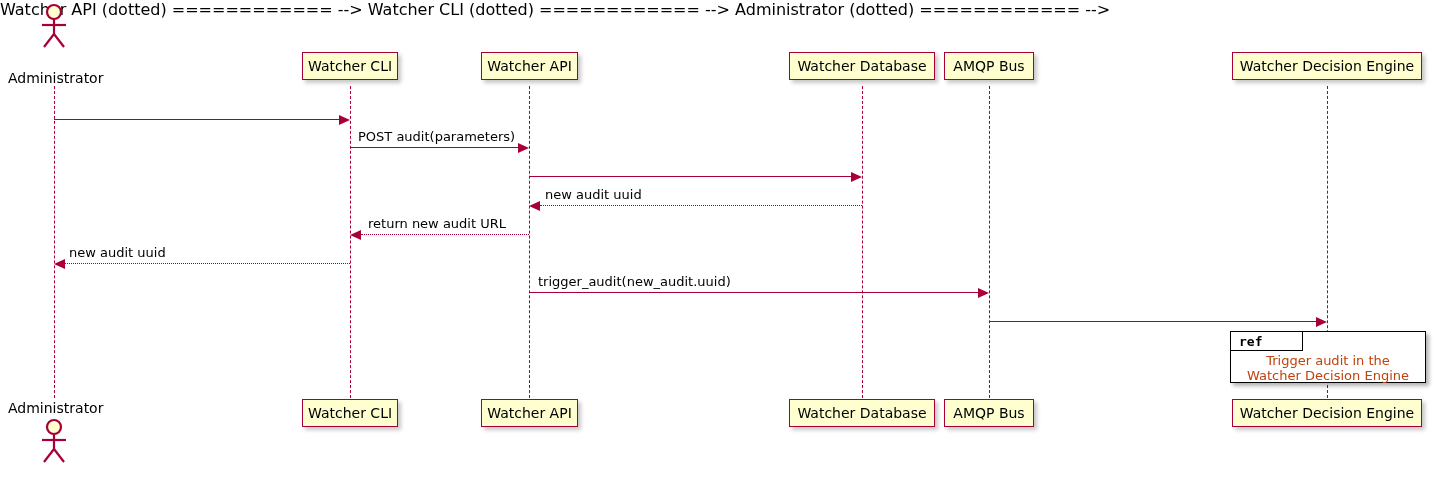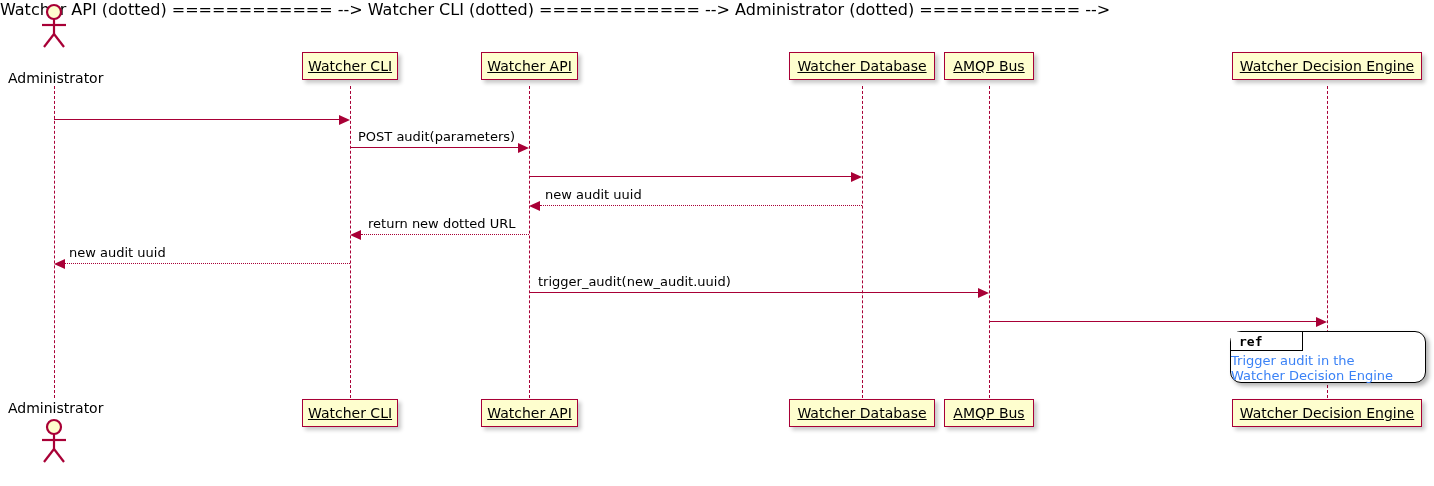--- a/index.html
+++ b/index.html
@@ -45,7 +45,6 @@
     padding: 0 9px;
     white-space: nowrap;
     box-shadow: 3px 3px 4px rgba(0,0,0,0.22);
-    text-decoration: underline;
   }
 
   

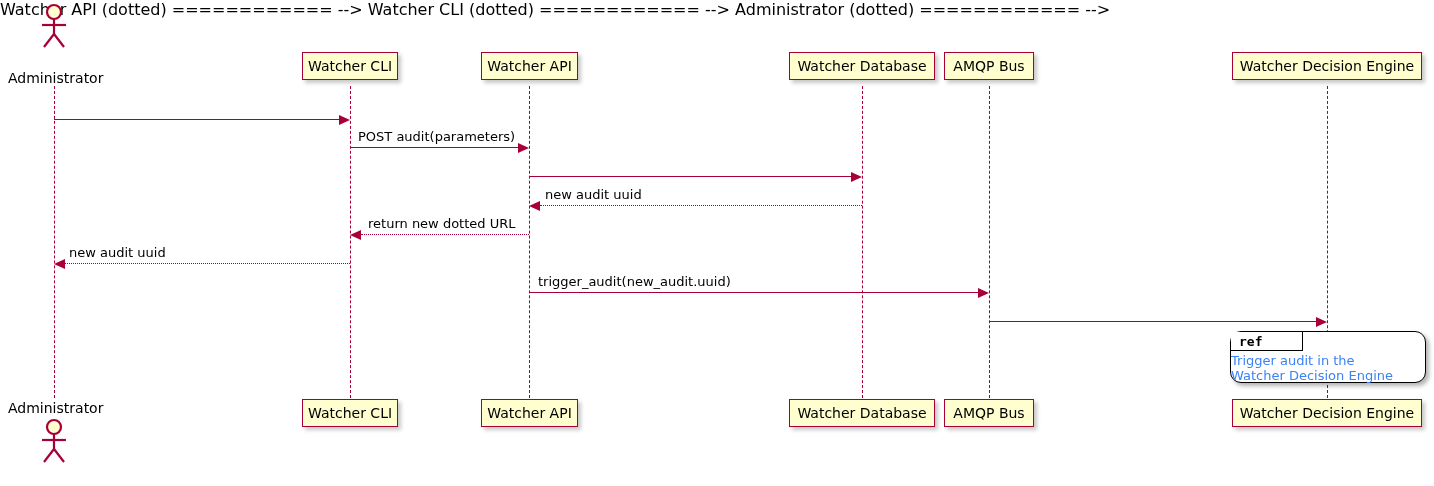--- a/index.html
+++ b/index.html
@@ -190,7 +190,7 @@
   <div class="arrowhead left" style="left:529px; top:200.5px;"></div>
 
    Watcher CLI (dotted) ============ --&gt;
-  <div class="msg-label" style="left:368px; top:217px;">return new dotted URL</div>
+  <div class="msg-label" style="left:368px; top:217px;">return new audit URL</div>
   <div class="msg-line dotted" style="left:361px; top:234px; width:168px;"></div>
   <div class="arrowhead left" style="left:350px; top:229.5px;"></div>
 

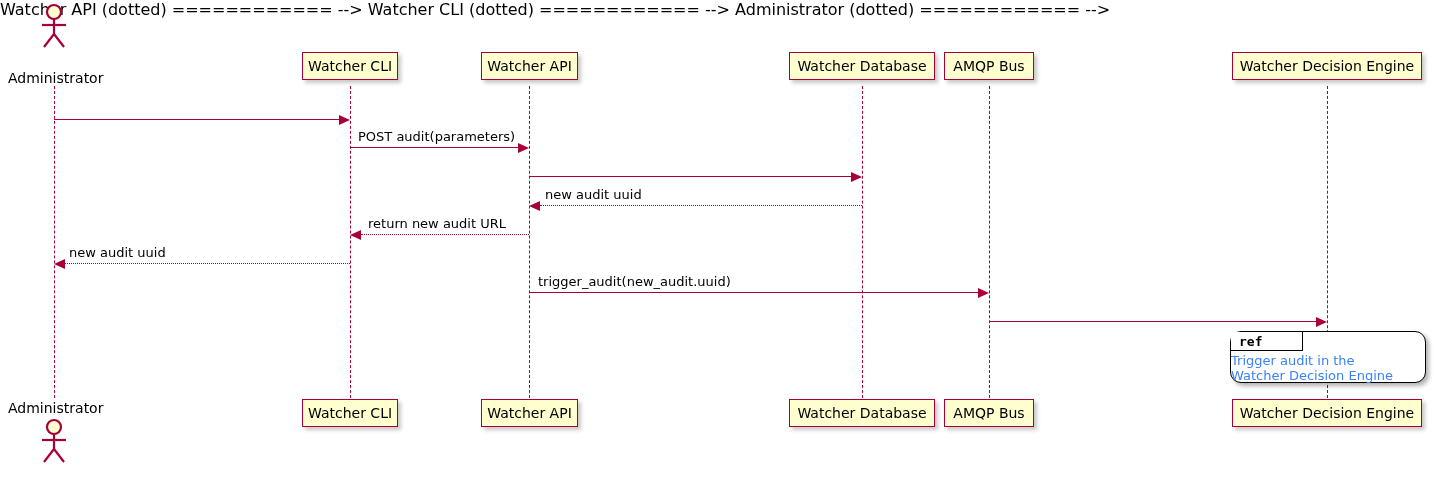--- a/index.html
+++ b/index.html
@@ -209,7 +209,7 @@
   <div class="arrowhead right" style="left:1316px; top:316.5px;"></div>
 
   
-  <div class="ref-box" style="left:1230px; top:331px; width:196px; height:52px;border-radius:11px;">
+  <div class="ref-box" style="left:1230px; top:331px; width:196px; height:52px;">
     <div class="ref-tab" style="width:72px;">
       <span>ref</span>
     </div>

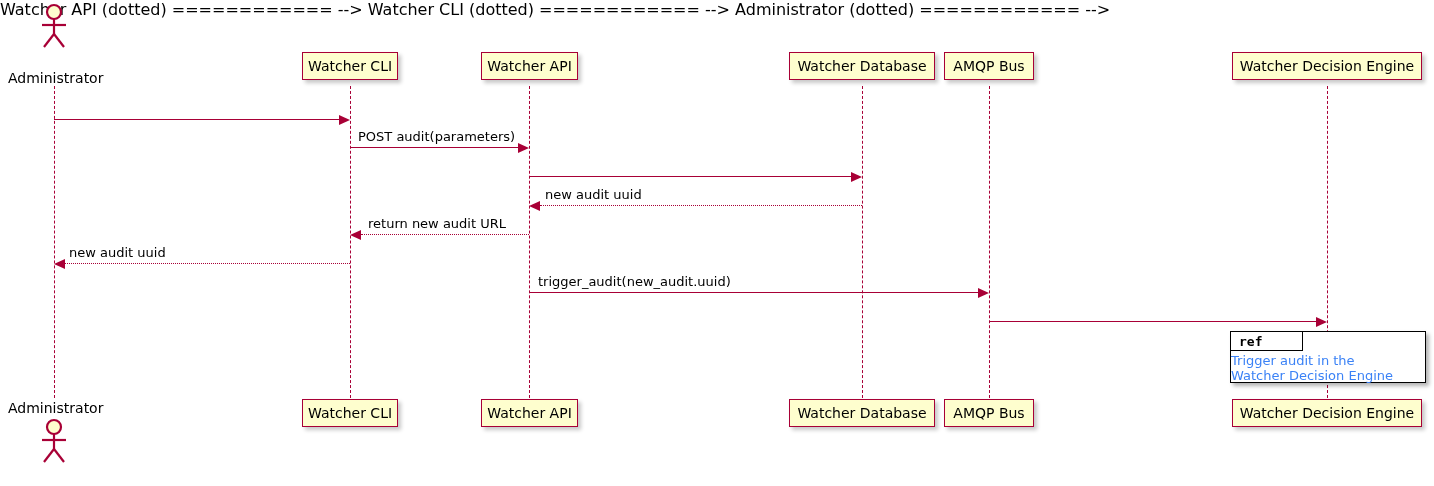--- a/index.html
+++ b/index.html
@@ -127,8 +127,9 @@
     left: 0;
     right: 0;
     top: 21px;
+    text-align: center;
     font-size: 13px;
-    color: #3b82f6;
+    color: #c2410c;
     line-height: 15px;
   }
   .ref-body span { display: block; }

